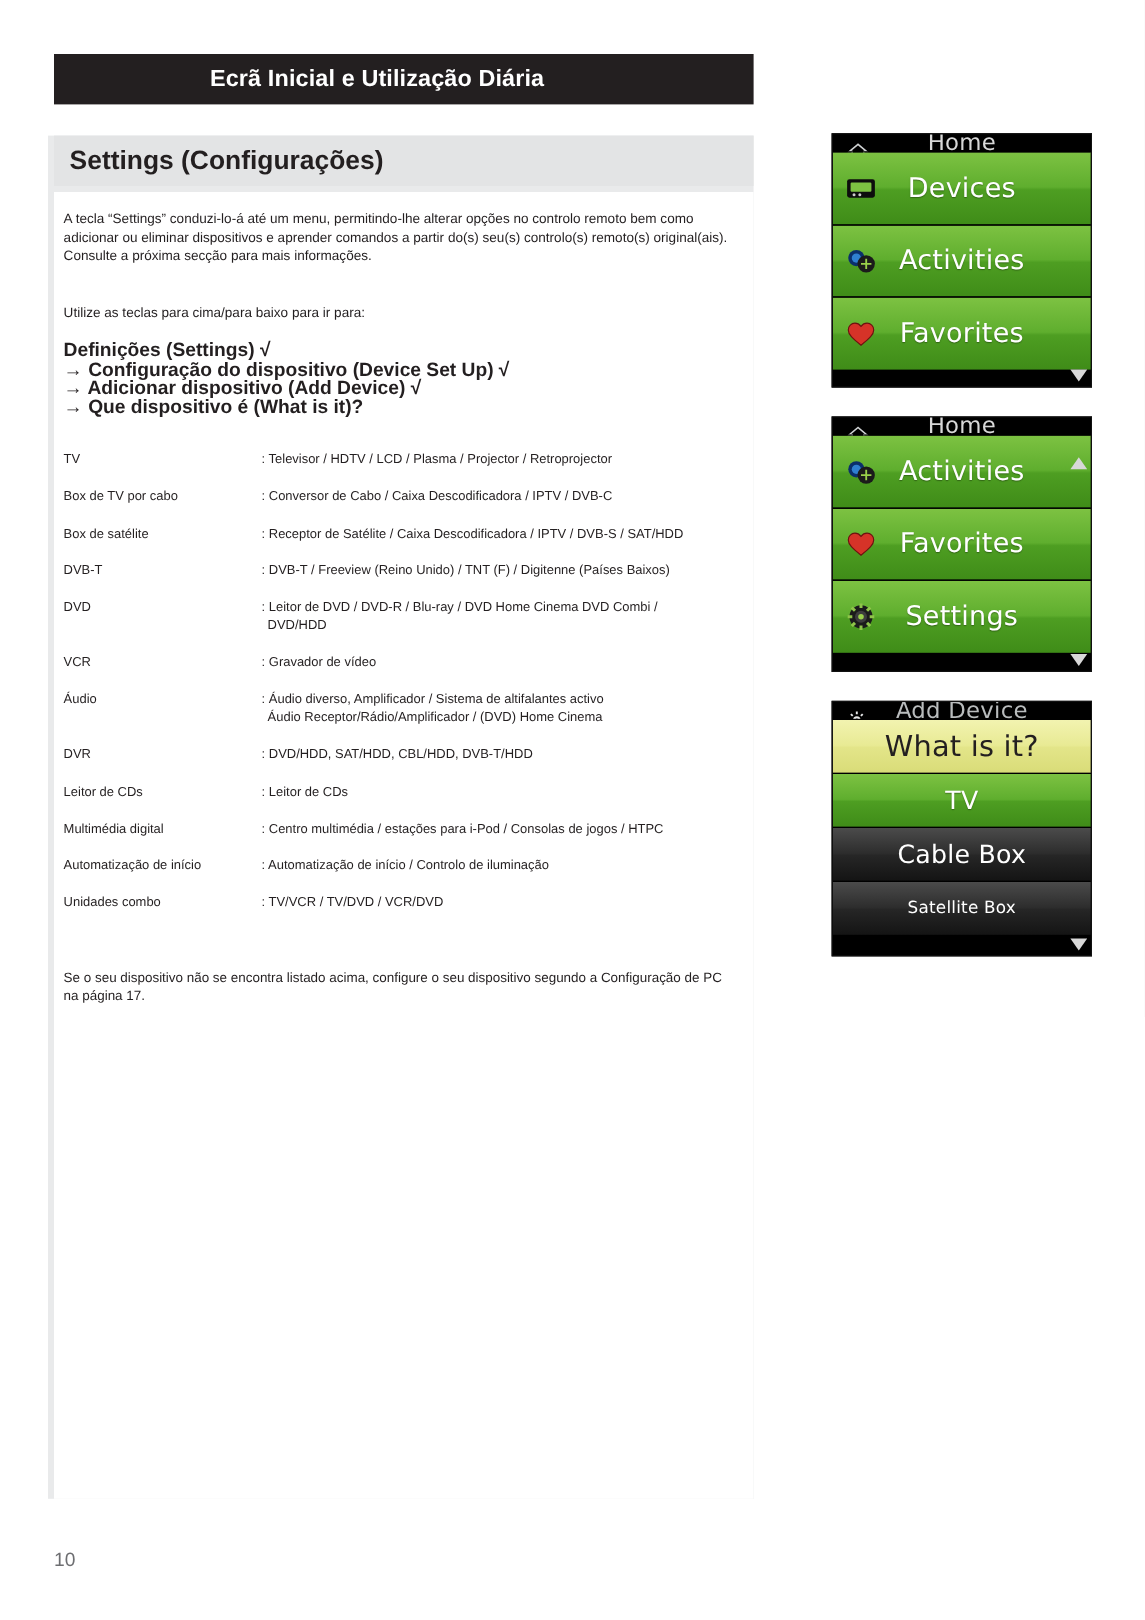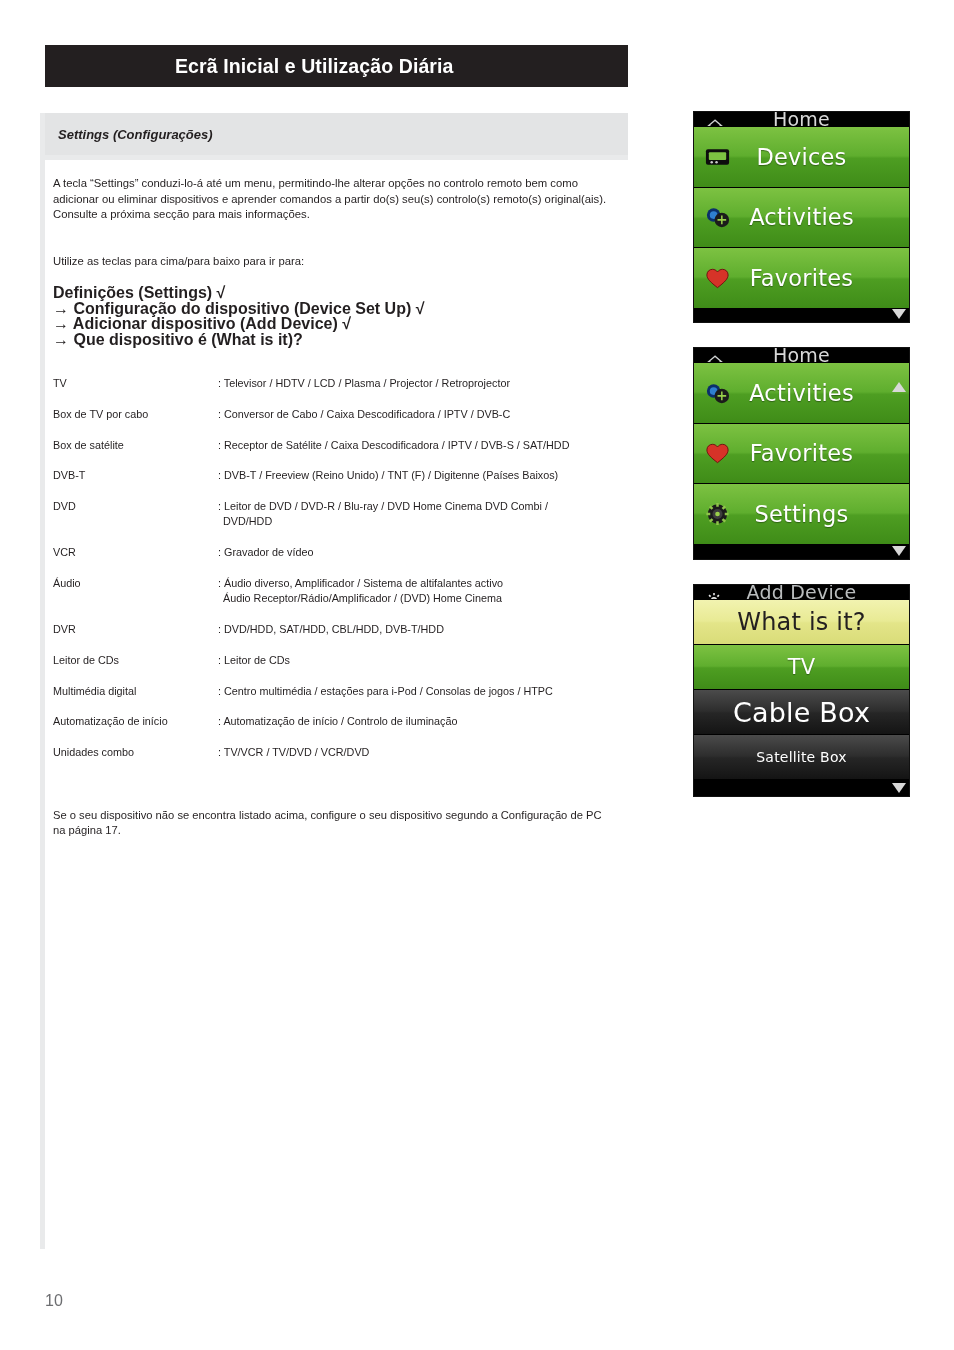--- a/index.html
+++ b/index.html
@@ -45,10 +45,9 @@
   }
   .section-title {
     margin-left: 13px;
-    font-size: 13px;
+    font-size: 22px;
     font-weight: bold;
     color: #231f20;
-    font-style: italic;
   }
 
   .white-panel {

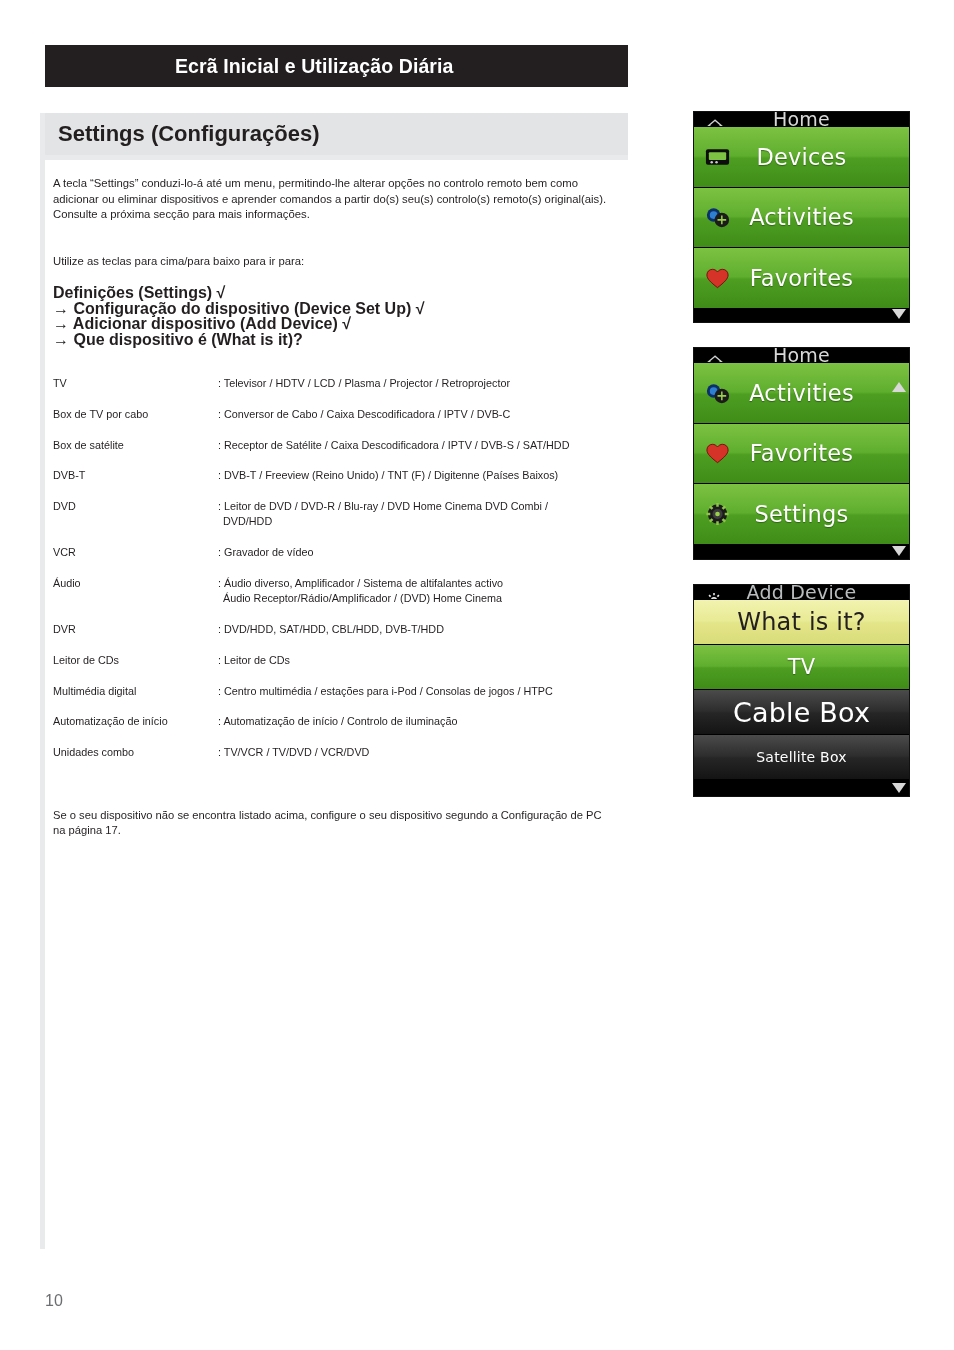--- a/index.html
+++ b/index.html
@@ -425,7 +425,7 @@
     <span class="row-label" style="font-size:21px;">TV</span>
   </div>
   <div class="lcd-row dark" style="height:45px;">
-    <span class="row-label" style="font-size:27px;">Cable Box</span>
+    <span class="row-label" style="font-size:21px;">Cable Box</span>
   </div>
   <div class="lcd-row dark" style="height:45px;">
     <span class="row-label" style="font-size:14px;">Satellite Box</span>

